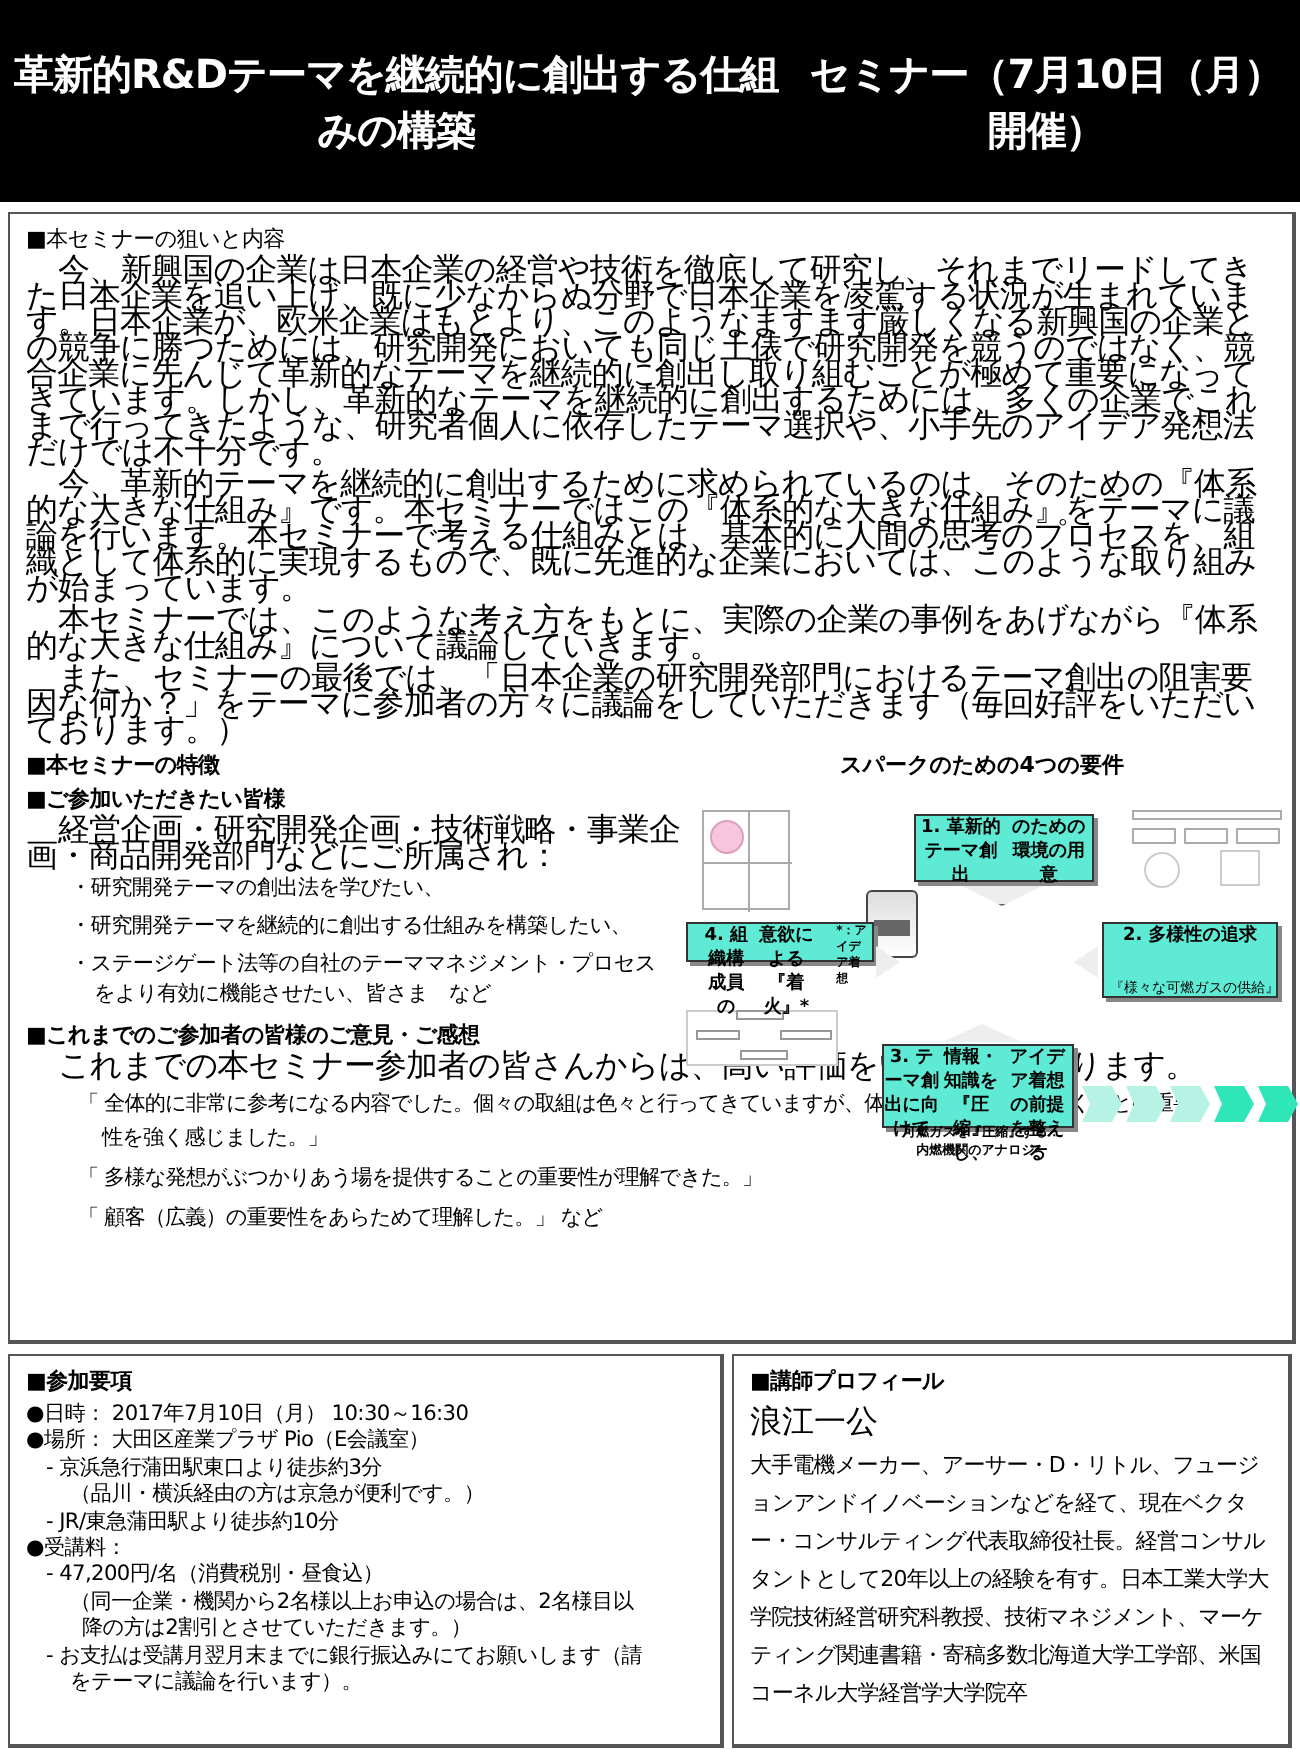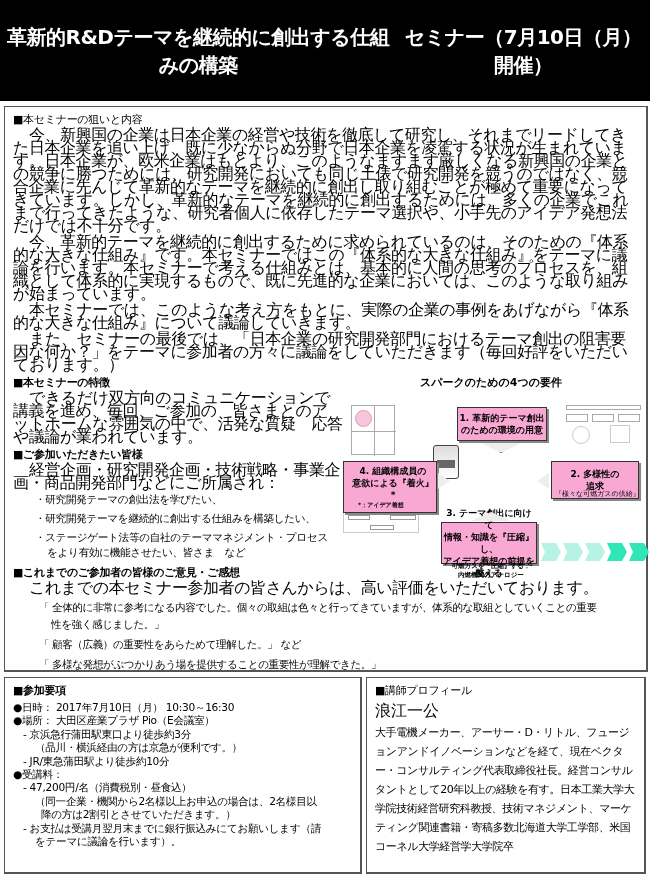--- a/index.html
+++ b/index.html
@@ -80,7 +80,6 @@
   <div class="p">また、セミナーの最後では、「日本企業の研究開発部門におけるテーマ創出の阻害要因な何か？」をテーマに参加者の方々に議論をしていただきます（毎回好評をいただいております。）</div>
 
   <div class="sec-h">■本セミナーの特徴</div>
-  <div class="p narrow">できるだけ双方向のコミュニケーションで講義を進め、毎回、ご参加の　皆さまとのアットホームな雰囲気の中で、活発な質疑　応答や議論が業われています。</div>
 
   <div class="sec-h">■ご参加いただきたい皆様</div>
   <div class="p narrow">経営企画・研究開発企画・技術戦略・事業企画・商品開発部門などにご所属され：</div>

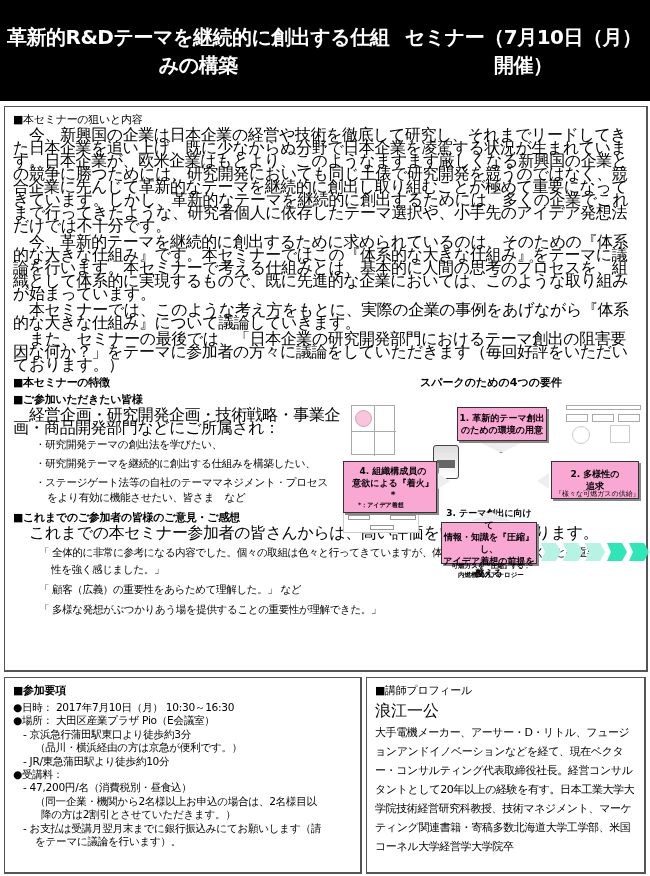--- a/index.html
+++ b/index.html
@@ -31,9 +31,9 @@
   .diagram { position: absolute; left: 336px; top: 268px; width: 300px; height: 200px; }
   .diag-title { position: absolute; left: 0; top: 0; width: 300px; text-align: center; font-size: 11px; font-weight: bold; }
   .dbox {
-    position: absolute; background: #f9a8d4; border: 1px solid #333;
+    position: absolute; background: #5eead4; border: 1px solid #333;
     box-shadow: 2px 2px 0 #888; font-size: 9px; font-weight: bold; text-align: center; line-height: 12px;
-    display: flex; flex-direction: column; justify-content: center;
+    display: flex; flex-direction: row; justify-content: center;
   }
   .mini-grid { position: absolute; border: 1px solid #aaa; background: #fff; }
   .spark {

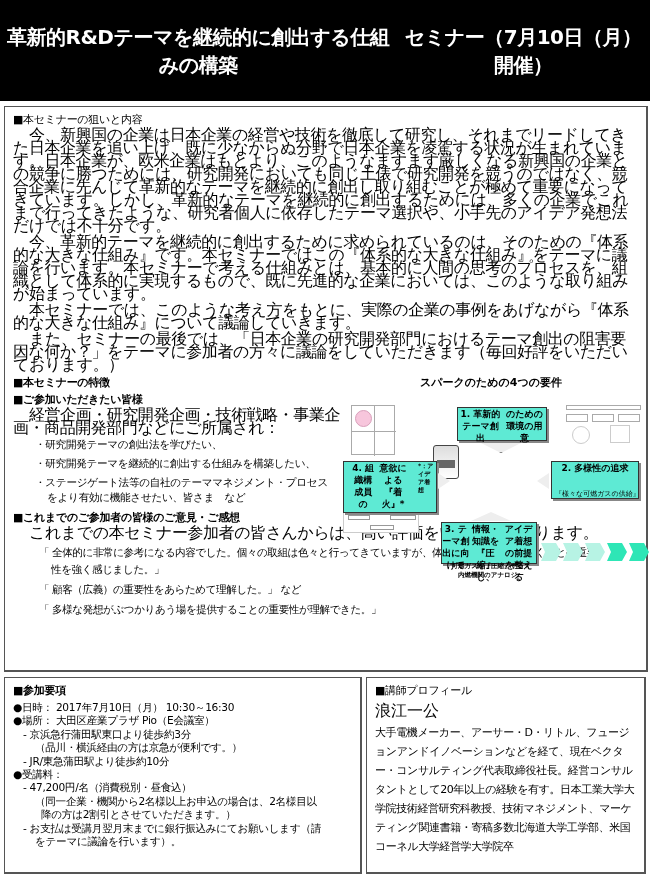--- a/index.html
+++ b/index.html
@@ -142,7 +142,7 @@
     </div>
     <div style="position:absolute; left:140px; top:68px; width:40px; height:10px; background:#fff; border-bottom:1px solid #666; clip-path:polygon(0 0,100% 0,50% 100%); background:#eee;"></div>
 
-    <div class="dbox" style="left:2px; top:86px; width:94px; height:52px; text-align:left; padding-left:6px;">
+    <div class="dbox" style="left:2px; top:86px; width:94px; height:20px; text-align:left; padding-left:6px;">
       <div style="text-align:center">4. 組織構成員の</div>
       <div style="text-align:center">意欲による『着火』*</div>
       <div style="font-size:6px; line-height:8px; padding-left:8px;">*：アイデア着想</div>

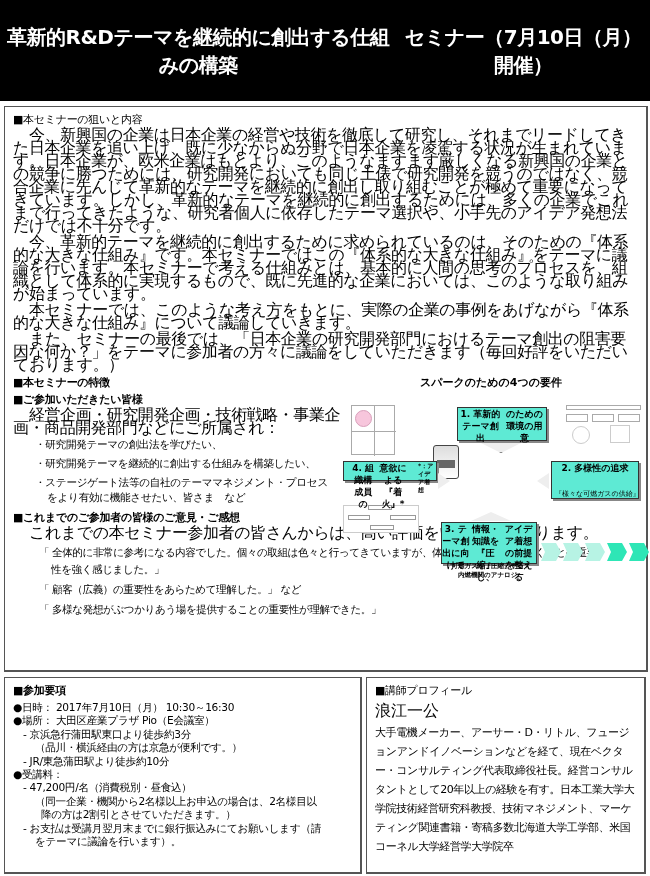--- a/index.html
+++ b/index.html
@@ -101,10 +101,10 @@
     <span class="cont">性を強く感じました。」</span>
   </div>
   <div class="quote">
+    <span>「 多様な発想がぶつかりあう場を提供することの重要性が理解できた。」</span>
+  </div>
+  <div class="quote">
     <span>「 顧客（広義）の重要性をあらためて理解した。」 など</span>
-  </div>
-  <div class="quote">
-    <span>「 多様な発想がぶつかりあう場を提供することの重要性が理解できた。」</span>
   </div>
 
   <div class="diagram">

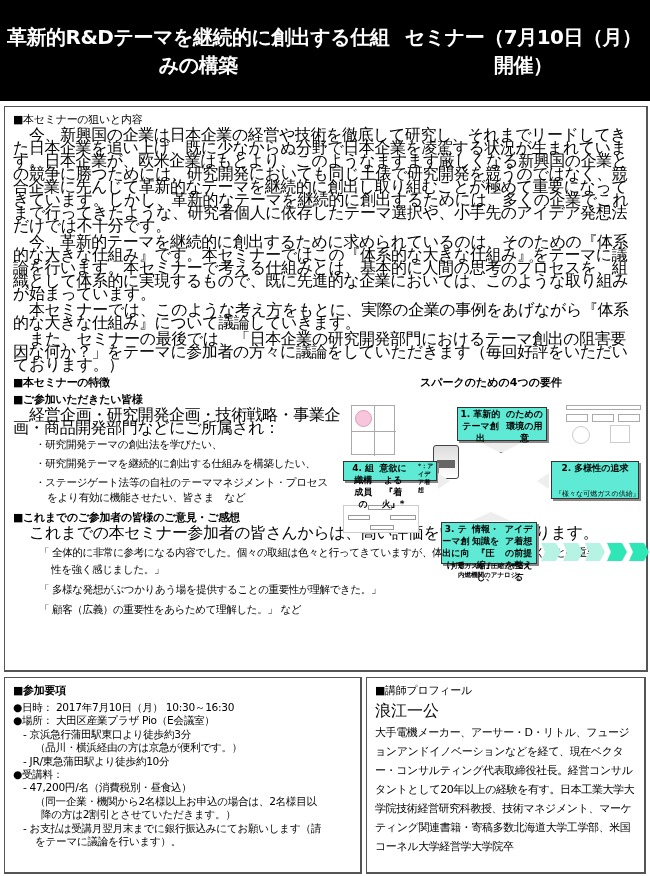--- a/index.html
+++ b/index.html
@@ -197,7 +197,7 @@
 </div>
 
 <div class="bottom-right">
-  <div class="sec-h" style="font-weight:normal">■講師プロフィール</div>
+  <div class="sec-h" style="font-weight:bold">■講師プロフィール</div>
   <div class="prof-name">浪江一公</div>
   <div class="prof-body">大手電機メーカー、アーサー・D・リトル、フュージョンアンドイノベーションなどを経て、現在ベクター・コンサルティング代表取締役社長。経営コンサルタントとして20年以上の経験を有す。日本工業大学大学院技術経営研究科教授、技術マネジメント、マーケティング関連書籍・寄稿多数北海道大学工学部、米国コーネル大学経営学大学院卒</div>
 </div>

